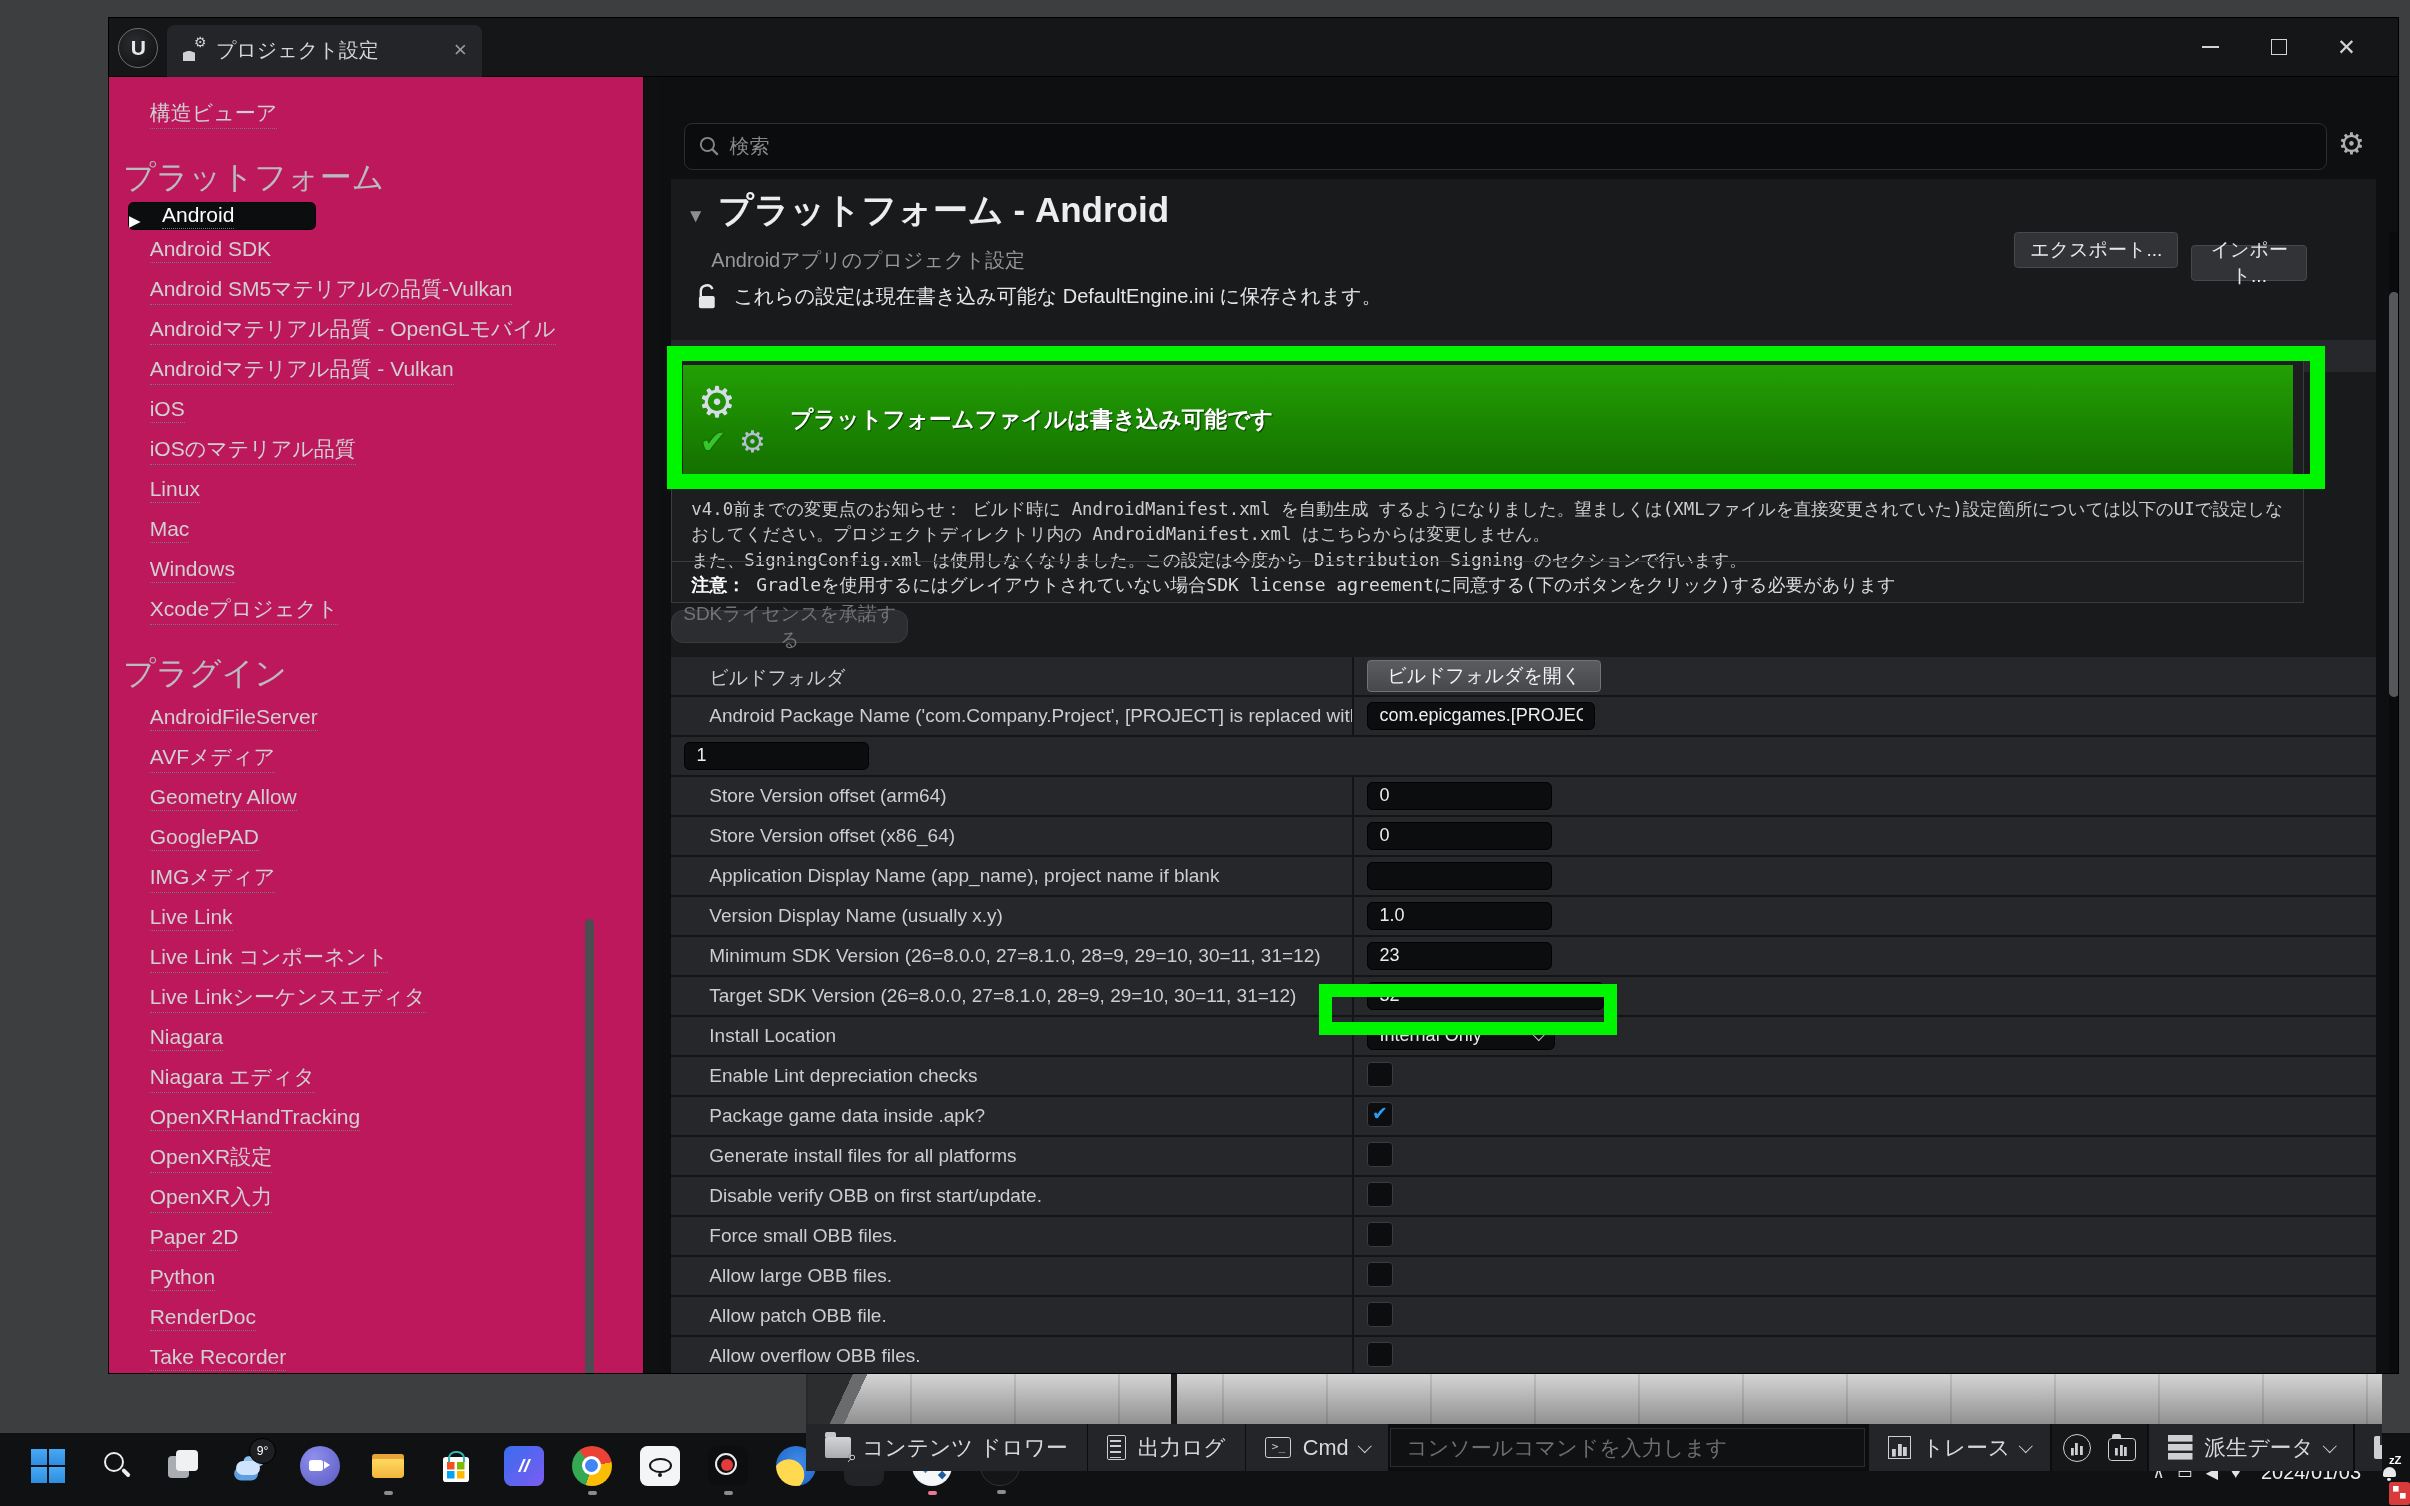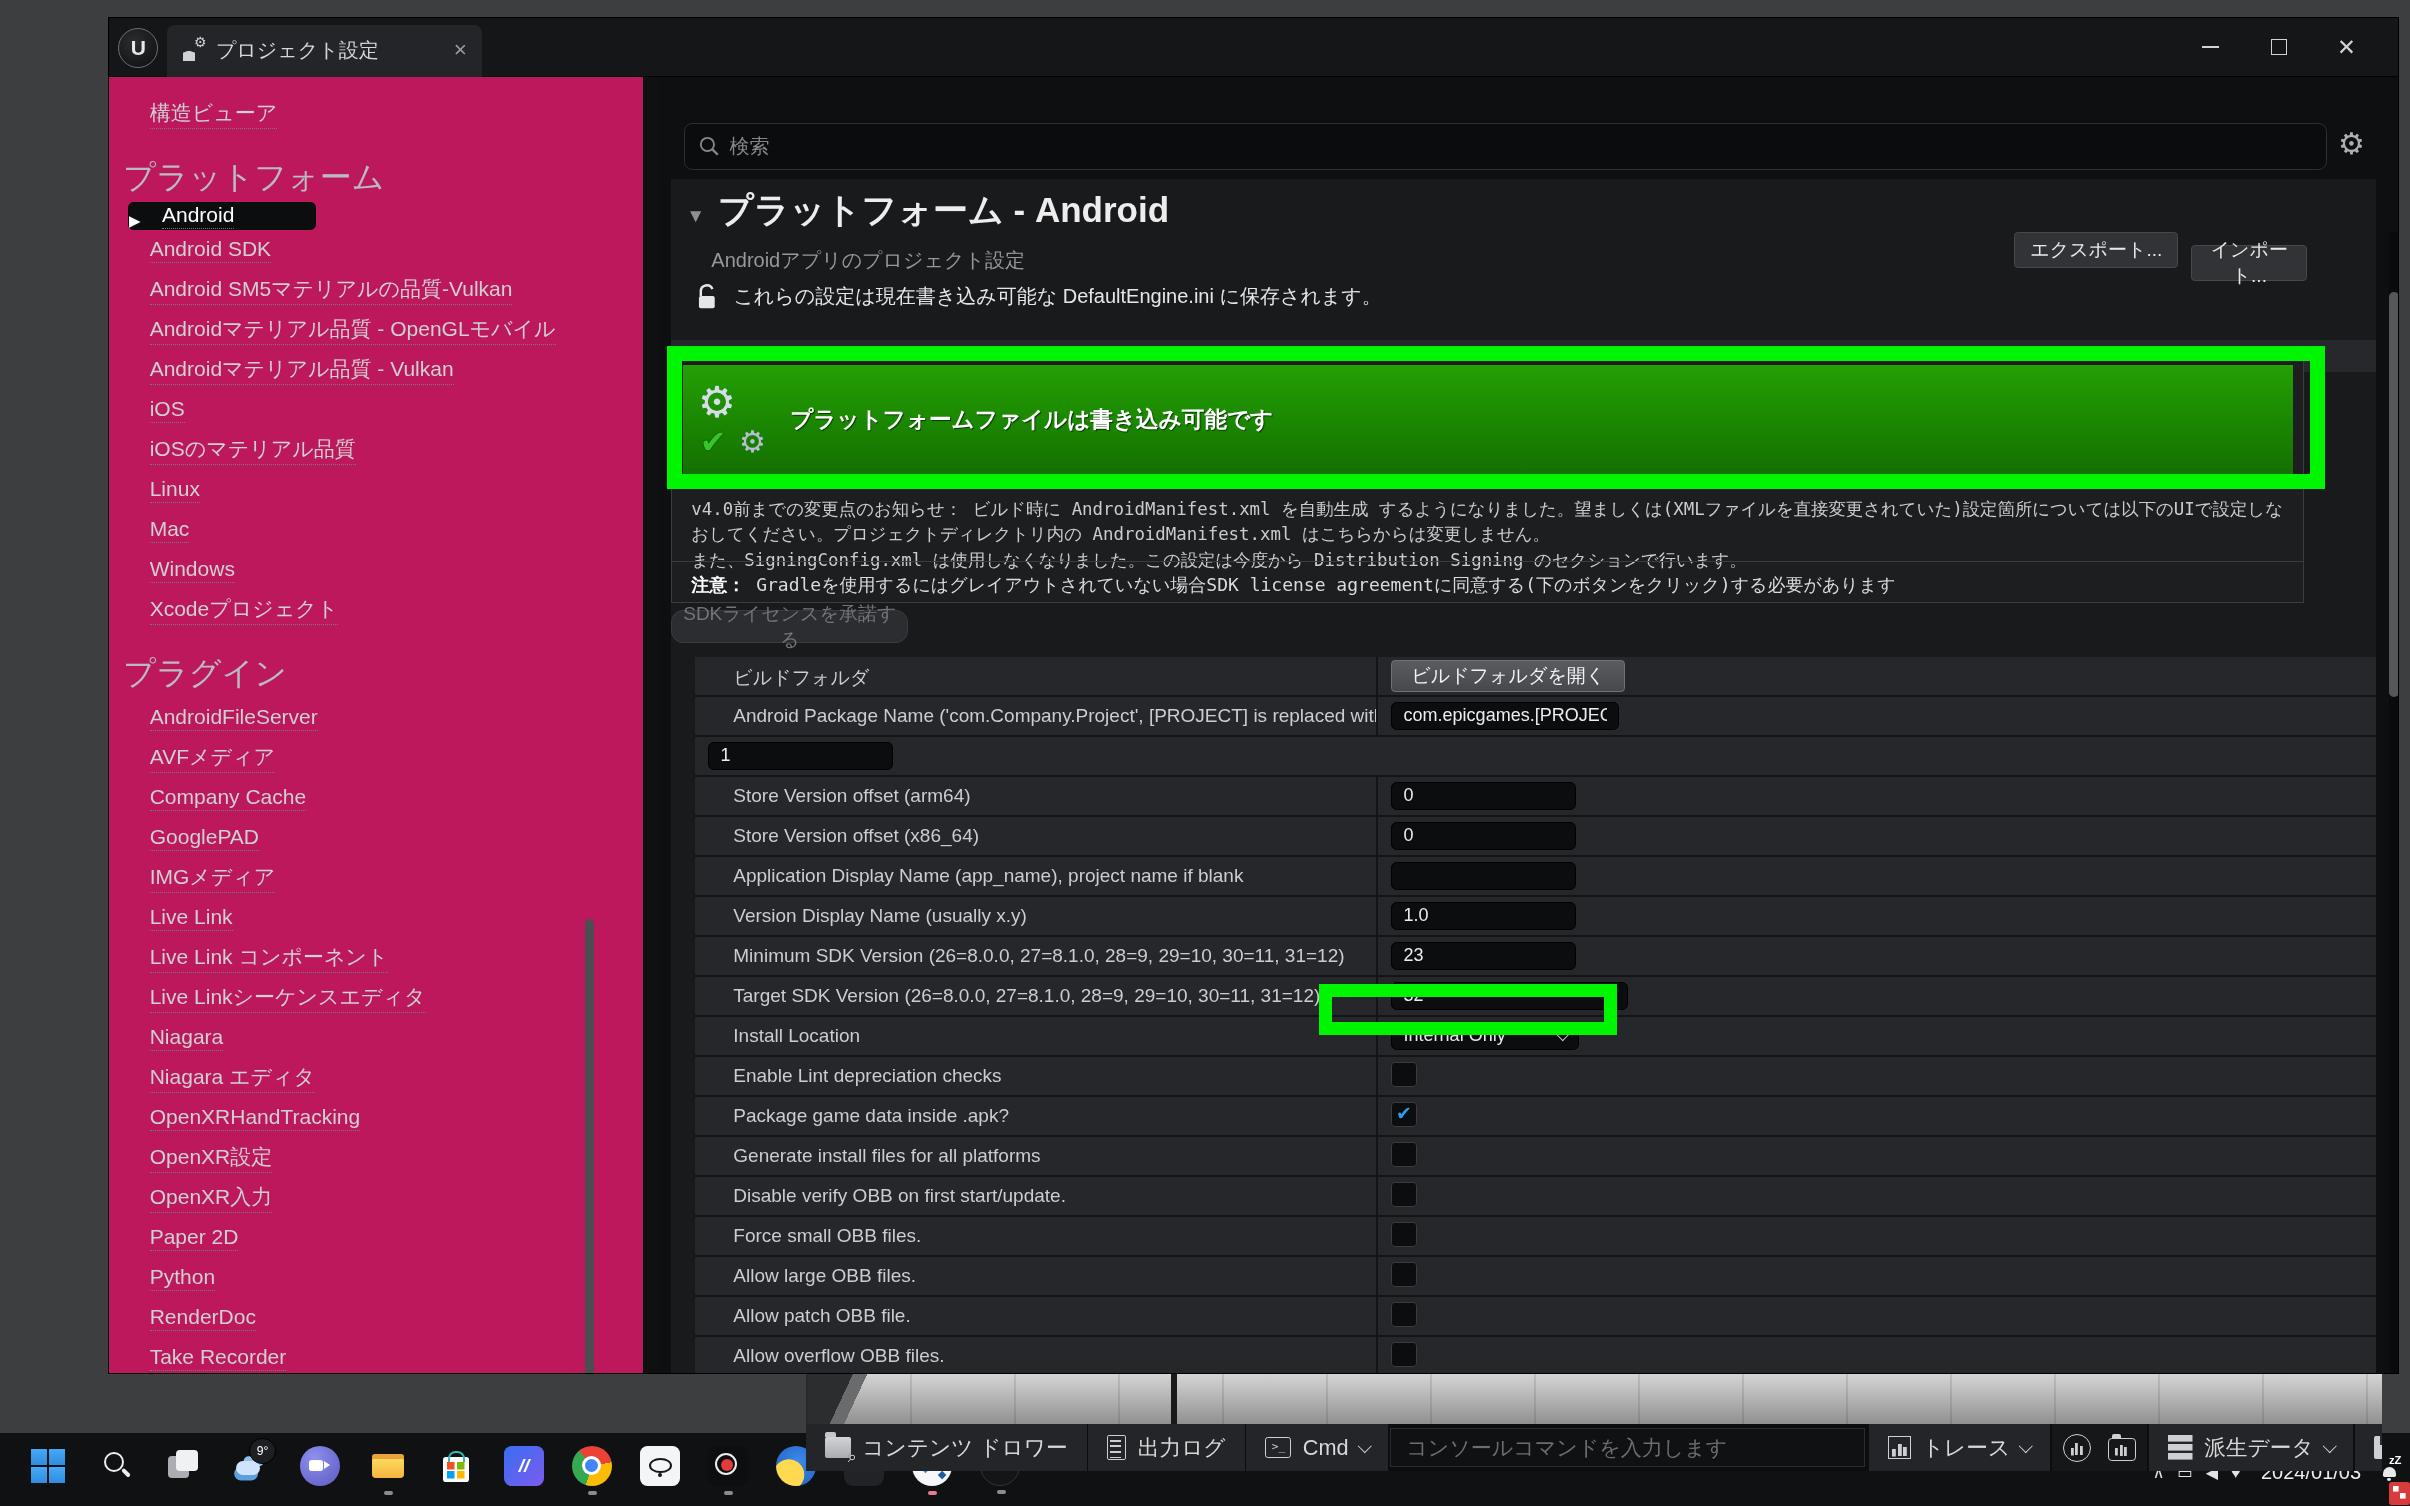--- a/index.html
+++ b/index.html
@@ -72,7 +72,7 @@
     border-radius:12px;color:#737477;font-size:19px;display:flex;align-items:center;justify-content:center;box-sizing:border-box;}
   
   .table{position:absolute;left:0;top:478px;width:100%;}
-  .row{position:relative;height:38px;background:#25272a;border-bottom:2.8px solid #131416;display:flex;margin-left:24px;}
+  .row{position:relative;height:38px;background:#25272a;border-bottom:2.8px solid #131416;display:flex;}
   .row-label{width:683px;box-sizing:border-box;padding:7.5px 19px 0 38px;font-size:19px;color:#cbcdd0;
     white-space:nowrap;overflow:hidden;border-right:2.8px solid #131416;}
   .row-value{flex:1;position:relative;padding:4.7px 0 0 13px;}

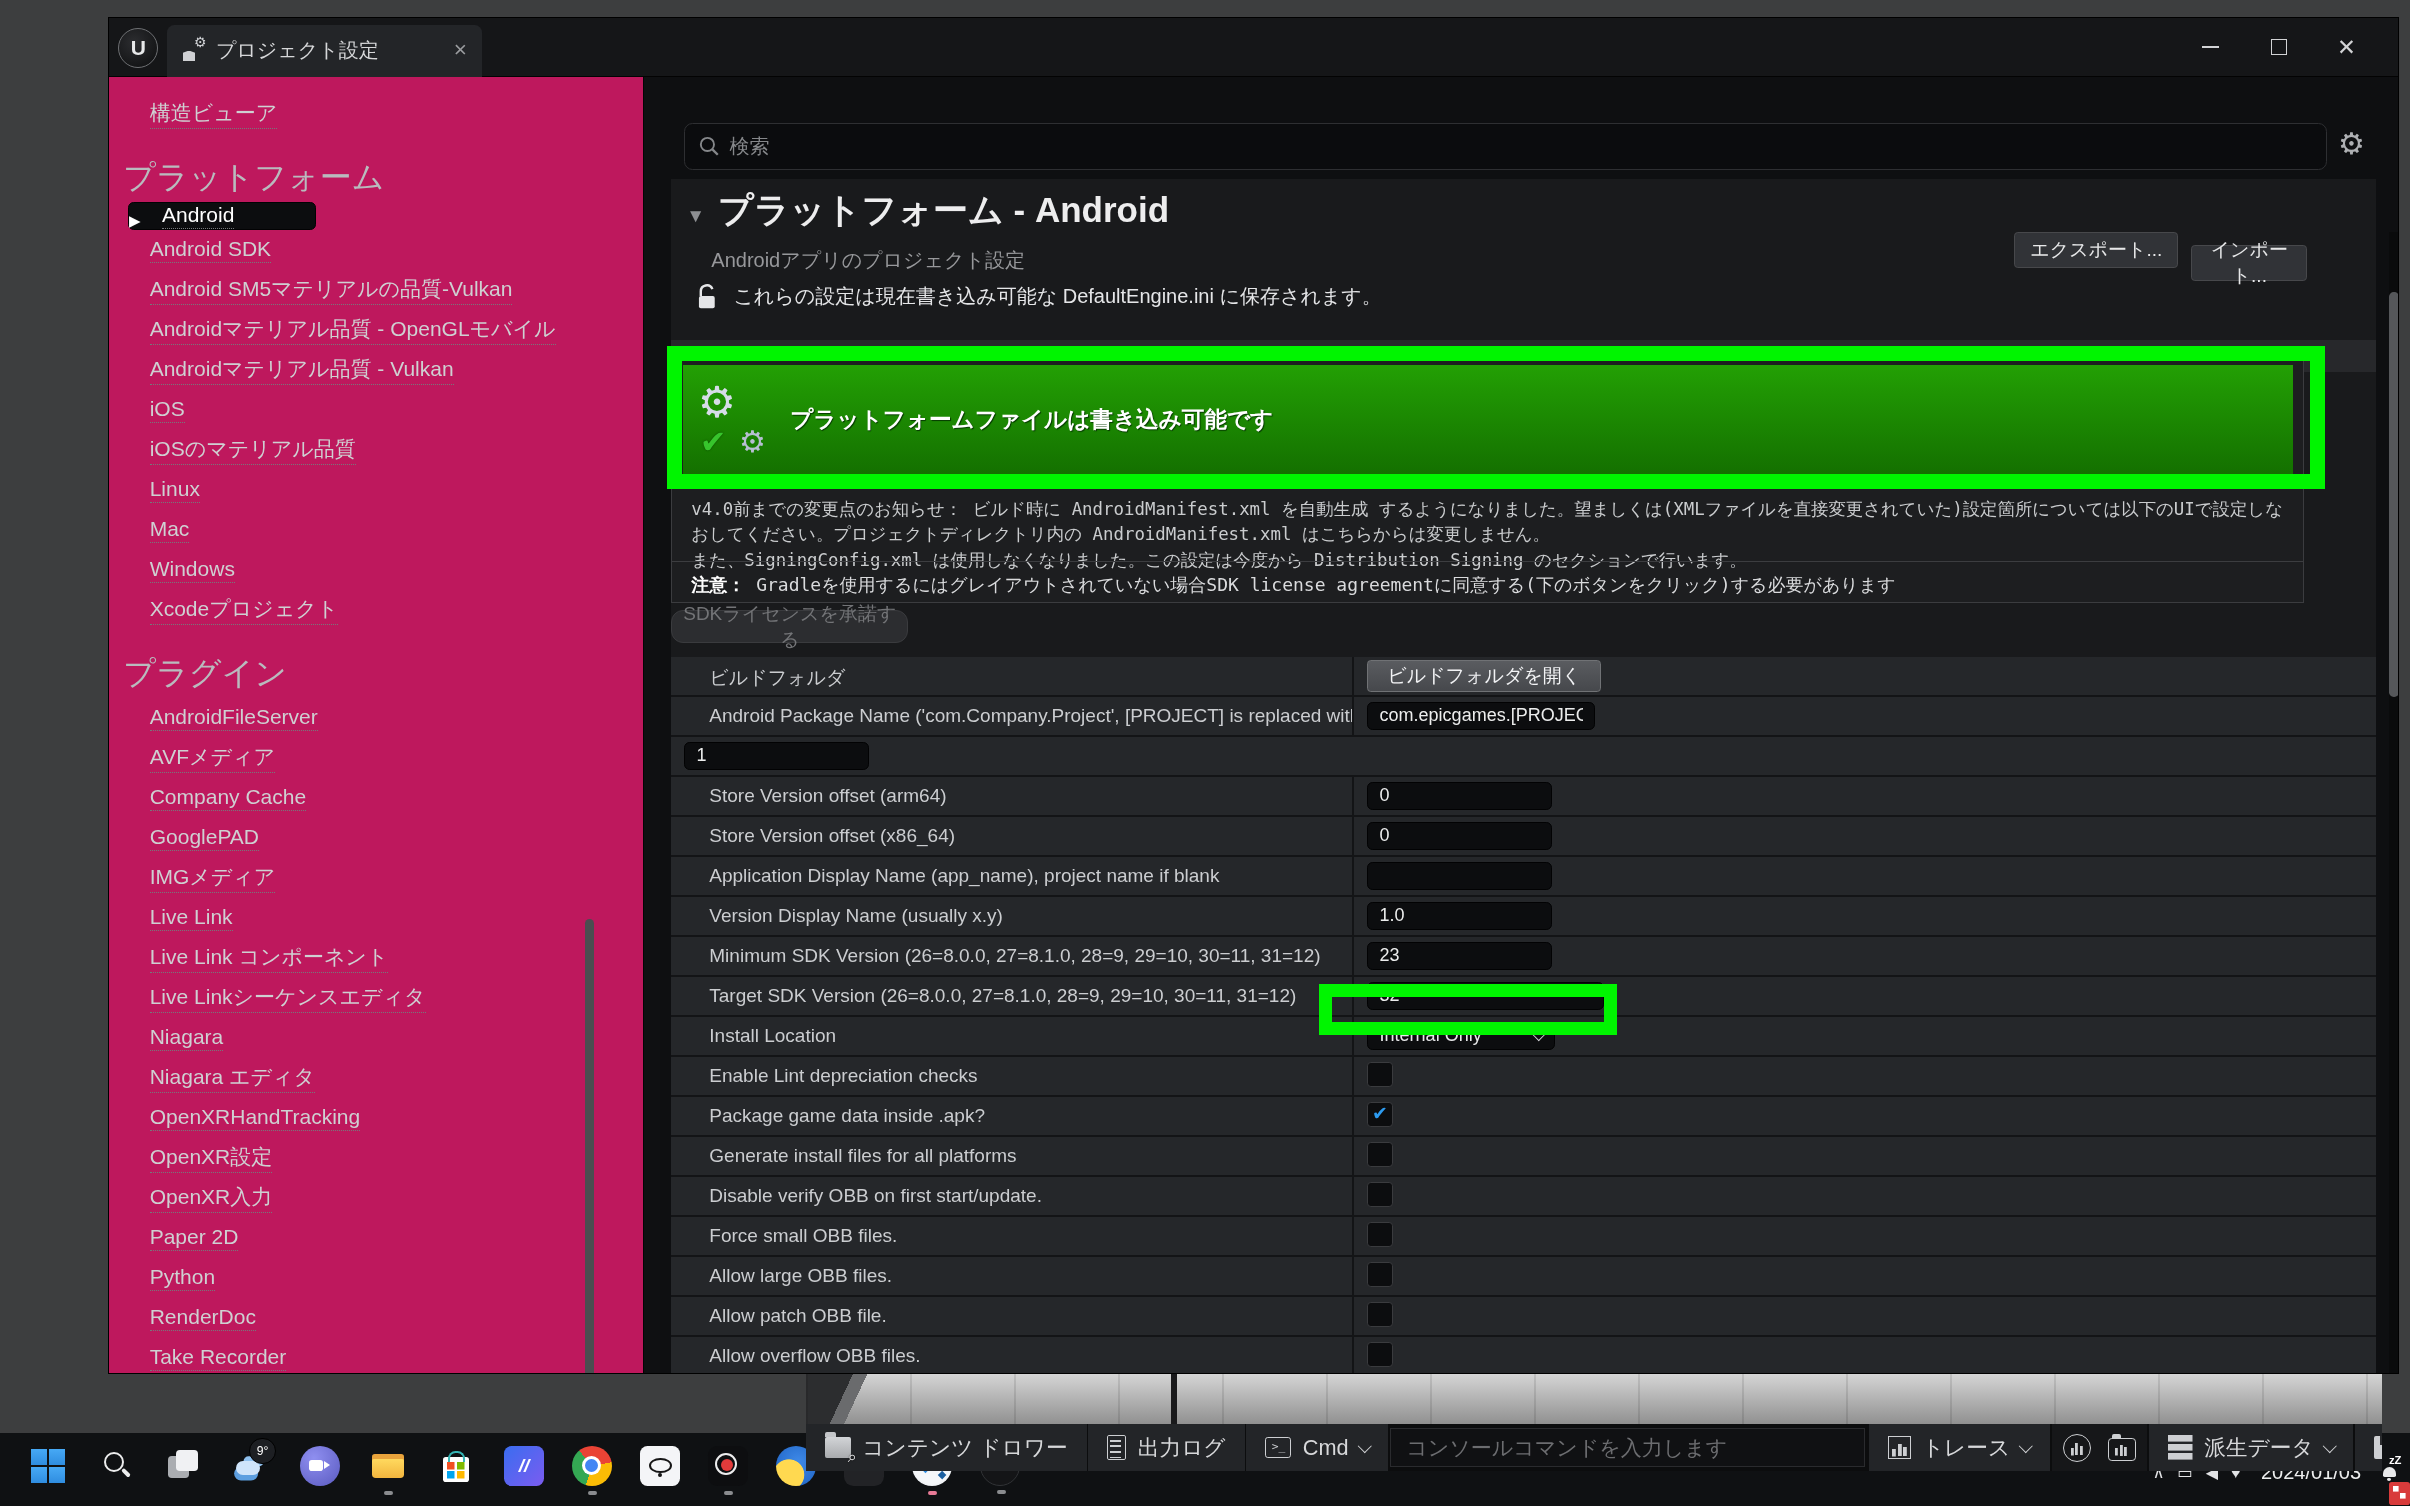--- a/index.html
+++ b/index.html
@@ -358,7 +358,7 @@
           
           <div class="side-item">
 
-            <span class="side-label">Company Cache</span>
+            <span class="side-label">Geometry Allow</span>
           </div>
         </div>
       

